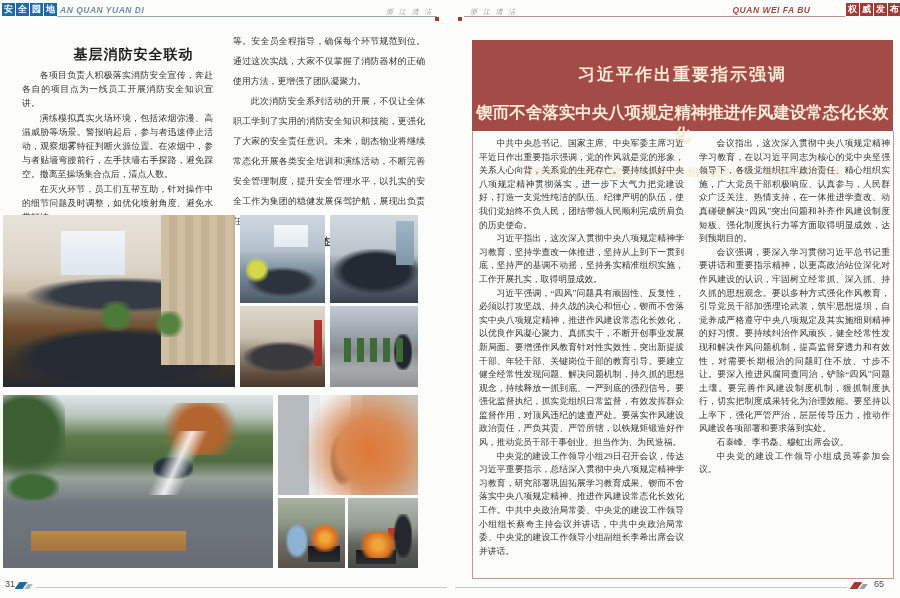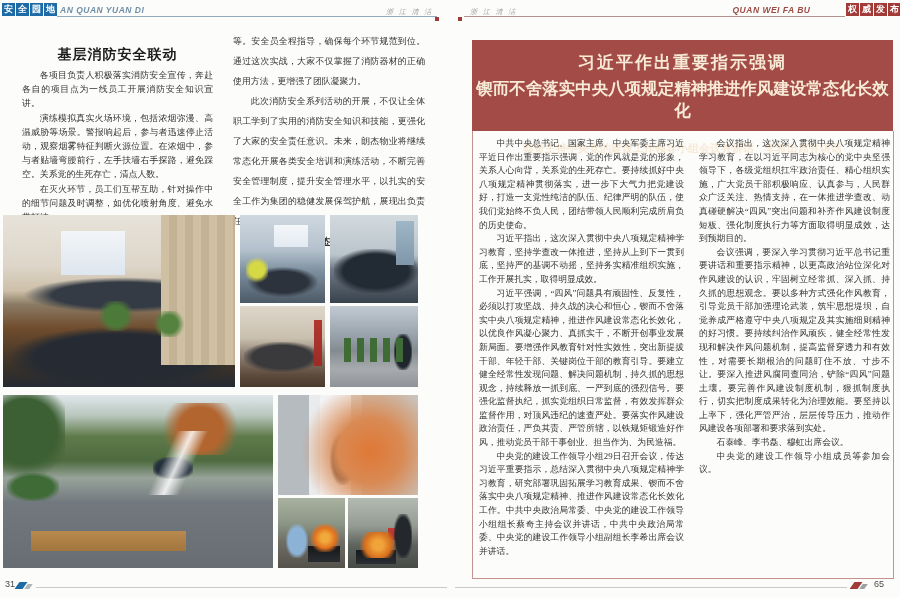--- a/index.html
+++ b/index.html
@@ -23,7 +23,7 @@
   .hdr-dot{position:absolute;top:17px;width:4px;height:4px;background:#a23b37;}
   #hdr-dot-left{left:435px;} #hdr-dot-right{left:458px;}
   
-  #left-title{position:absolute;left:22px;top:46px;width:191px;text-align:center;
+  #left-title{position:absolute;left:38px;top:46px;width:191px;text-align:center;
     font-size:14px;font-weight:bold;letter-spacing:1px;color:#1d1d1d;}
   .tcol{position:absolute;text-align:justify;word-break:break-all;color:#333;}
   .tcol p{margin:0;}

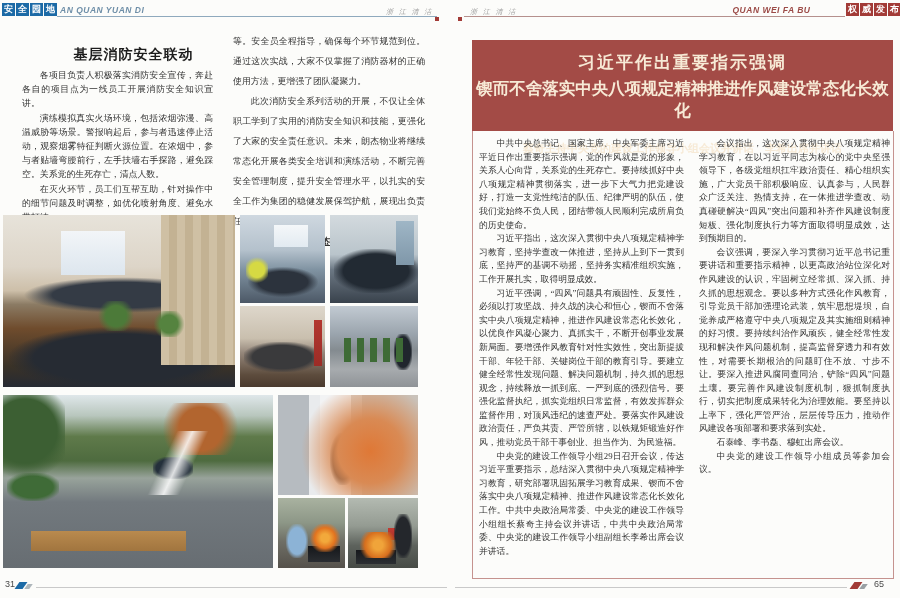--- a/index.html
+++ b/index.html
@@ -35,7 +35,7 @@
   
   #headline-box{position:absolute;left:472px;top:40px;width:421px;height:91px;background:#a34b46;
     color:#f7ead6;text-align:center;}
-  #headline-1{margin:0;padding-top:11px;font-size:17px;font-weight:bold;letter-spacing:2px;}
+  #headline-1{margin:12px;padding-top:11px;font-size:17px;font-weight:bold;letter-spacing:2px;}
   #headline-2{margin:0;padding-top:4px;font-size:16.5px;font-weight:bold;letter-spacing:0;}
   #headline-sub{margin:12px;padding-top:7px;font-size:11px;font-weight:bold;
     font-family:"Liberation Sans",sans-serif;}

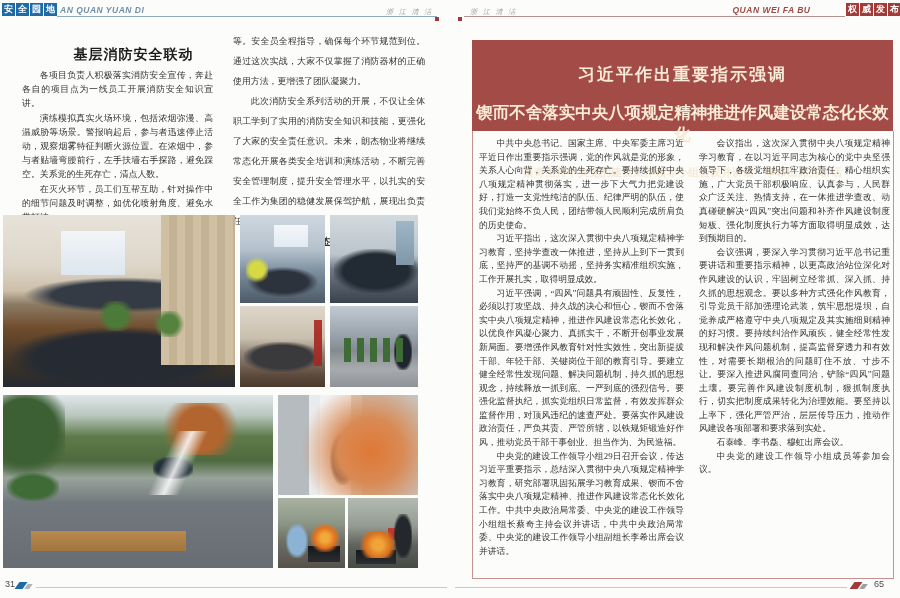--- a/index.html
+++ b/index.html
@@ -140,7 +140,7 @@
   <div id="l-col1" class="tcol">
 
   <p class="indent">各项目负责人积极落实消防安全宣传，奔赴各自的项目点为一线员工开展消防安全知识宣讲。</p>
-      <p class="indent">演练模拟真实火场环境，包括浓烟弥漫、高温威胁等场景。警报响起后，参与者迅速停止活动，观察烟雾特征判断火源位置。在浓烟中，参与者贴墙弯腰前行，左手扶墙右手探路，避免踩空。关系党的生死存亡，清点人数。</p>
+      <p class="indent">演练模拟真实火场环境，包括浓烟弥漫、高温威胁等场景。警报响起后，参与者迅速停止活动，观察烟雾特征判断火源位置。在浓烟中，参与者贴墙弯腰前行，左手扶墙右手探路，避免踩空。撤离至操场集合点后，清点人数。</p>
       <p class="indent">在灭火环节，员工们互帮互助，针对操作中的细节问题及时调整，如优化喷射角度、避免水带打结</p>
     </div>
   <div id="l-col2" class="tcol">

